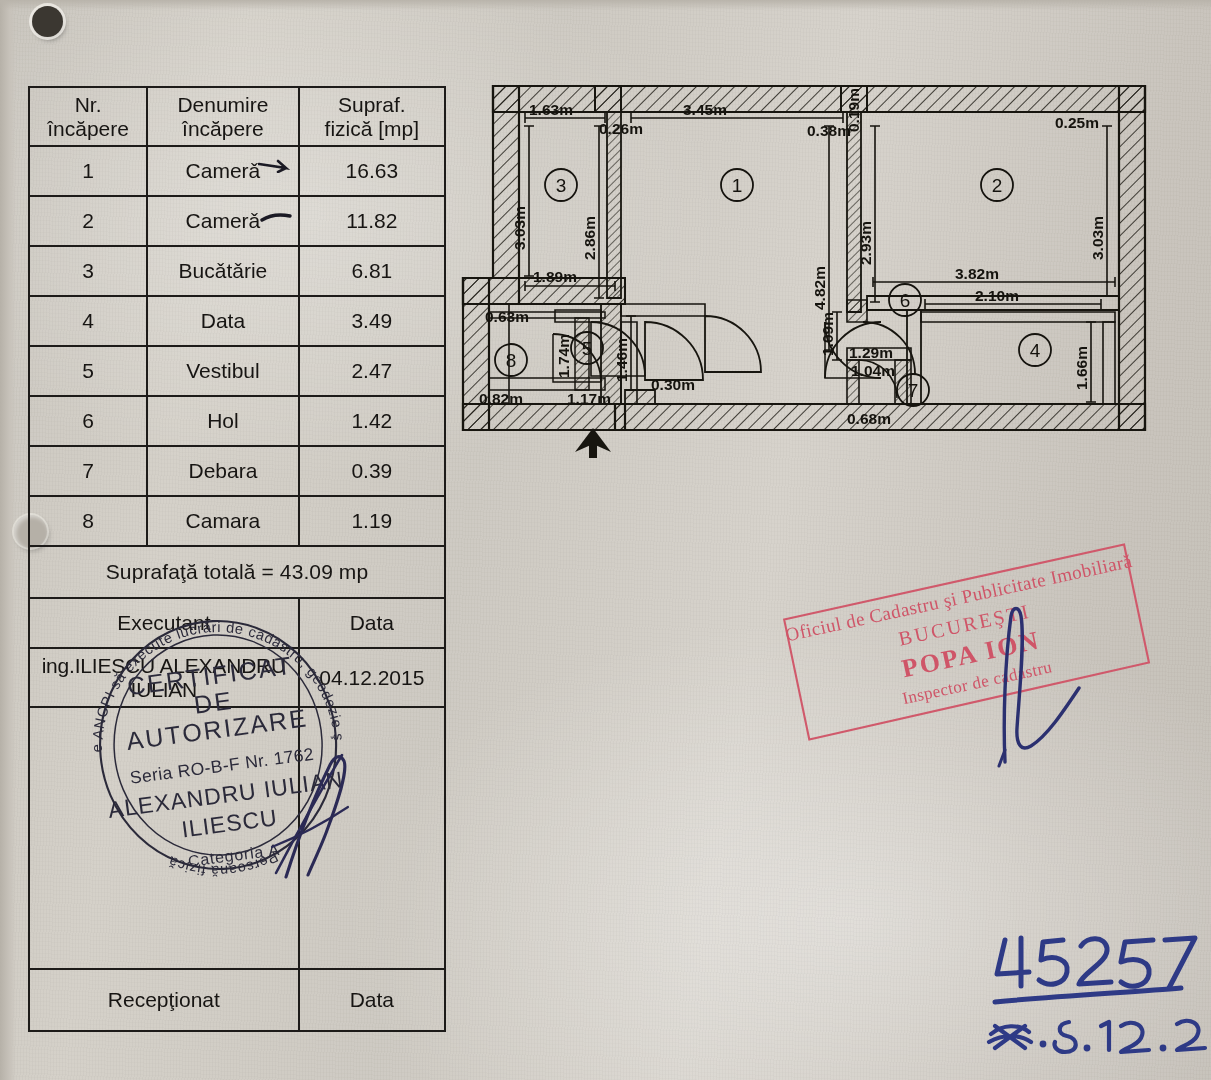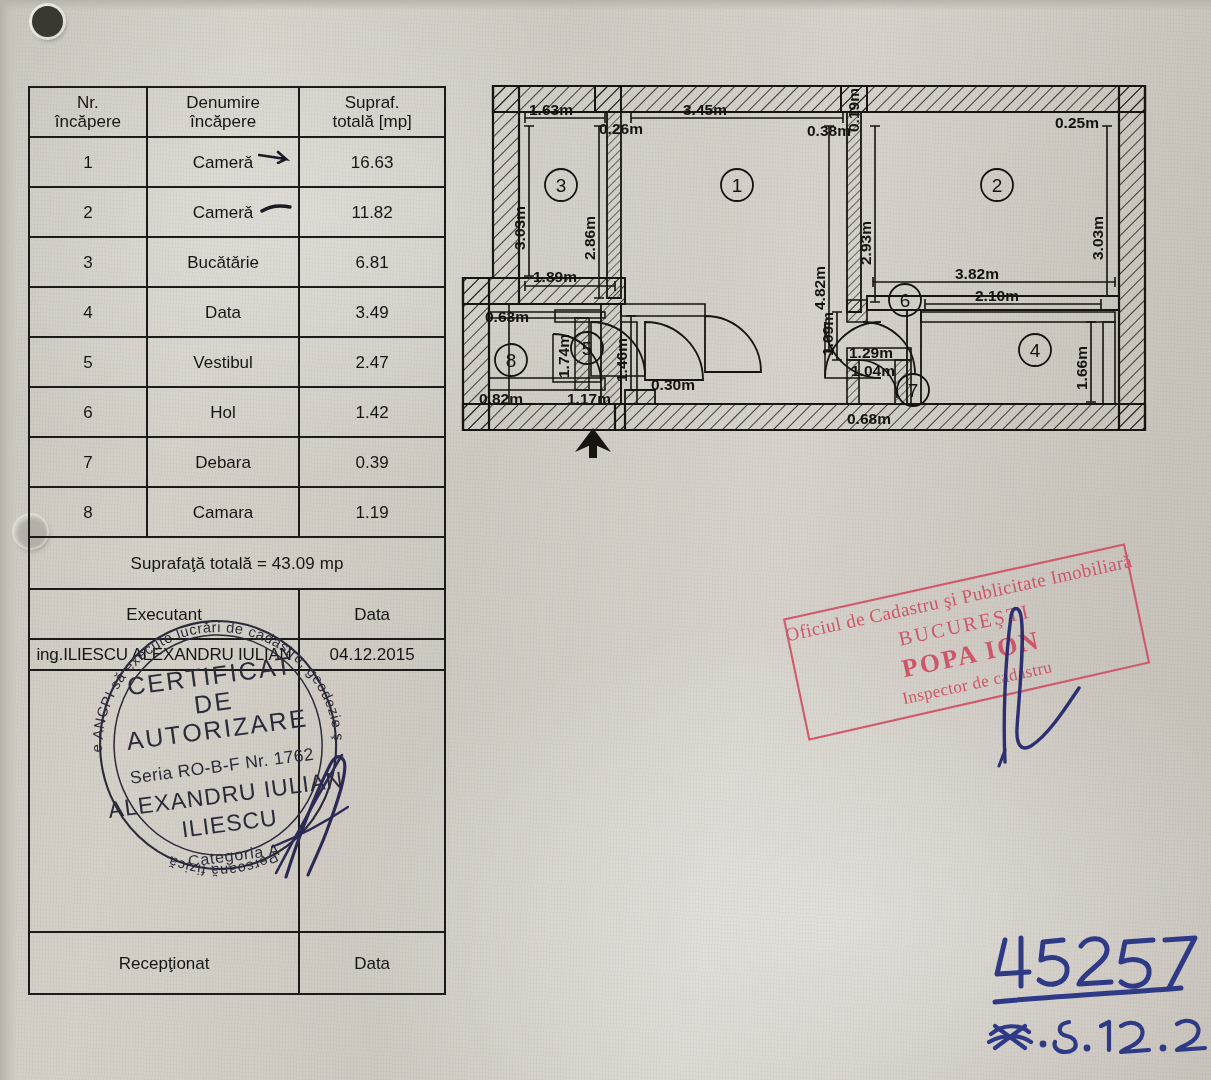--- a/index.html
+++ b/index.html
@@ -49,7 +49,7 @@
   table.tbl td{
     border:2px solid #1d1b19;
     text-align:center;vertical-align:middle;
-    font-size:17px;line-height:1.12;padding:5px 2px;
+    font-size:21px;line-height:1.12;padding:5px 2px;
   }
   td.c-nr{width:118px;}
   td.c-den{width:156px;}

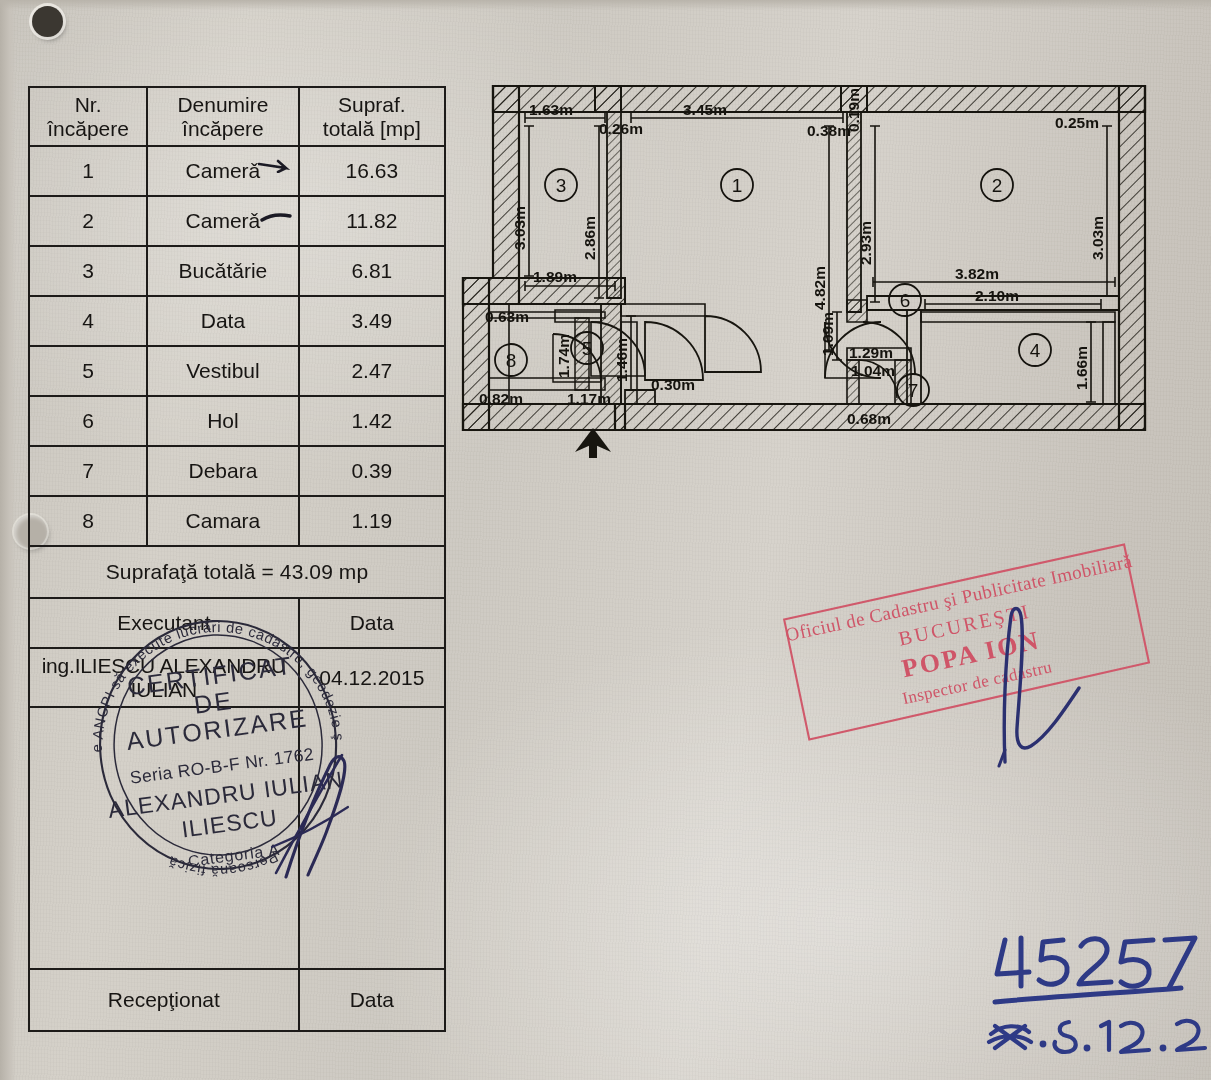--- a/index.html
+++ b/index.html
@@ -138,7 +138,7 @@
         </td>
         <td class="c-sup head">
           <div>Supraf.</div>
-          <div>totală [mp]</div>
+          <div>fizică [mp]</div>
         </td>
       </tr>
 

